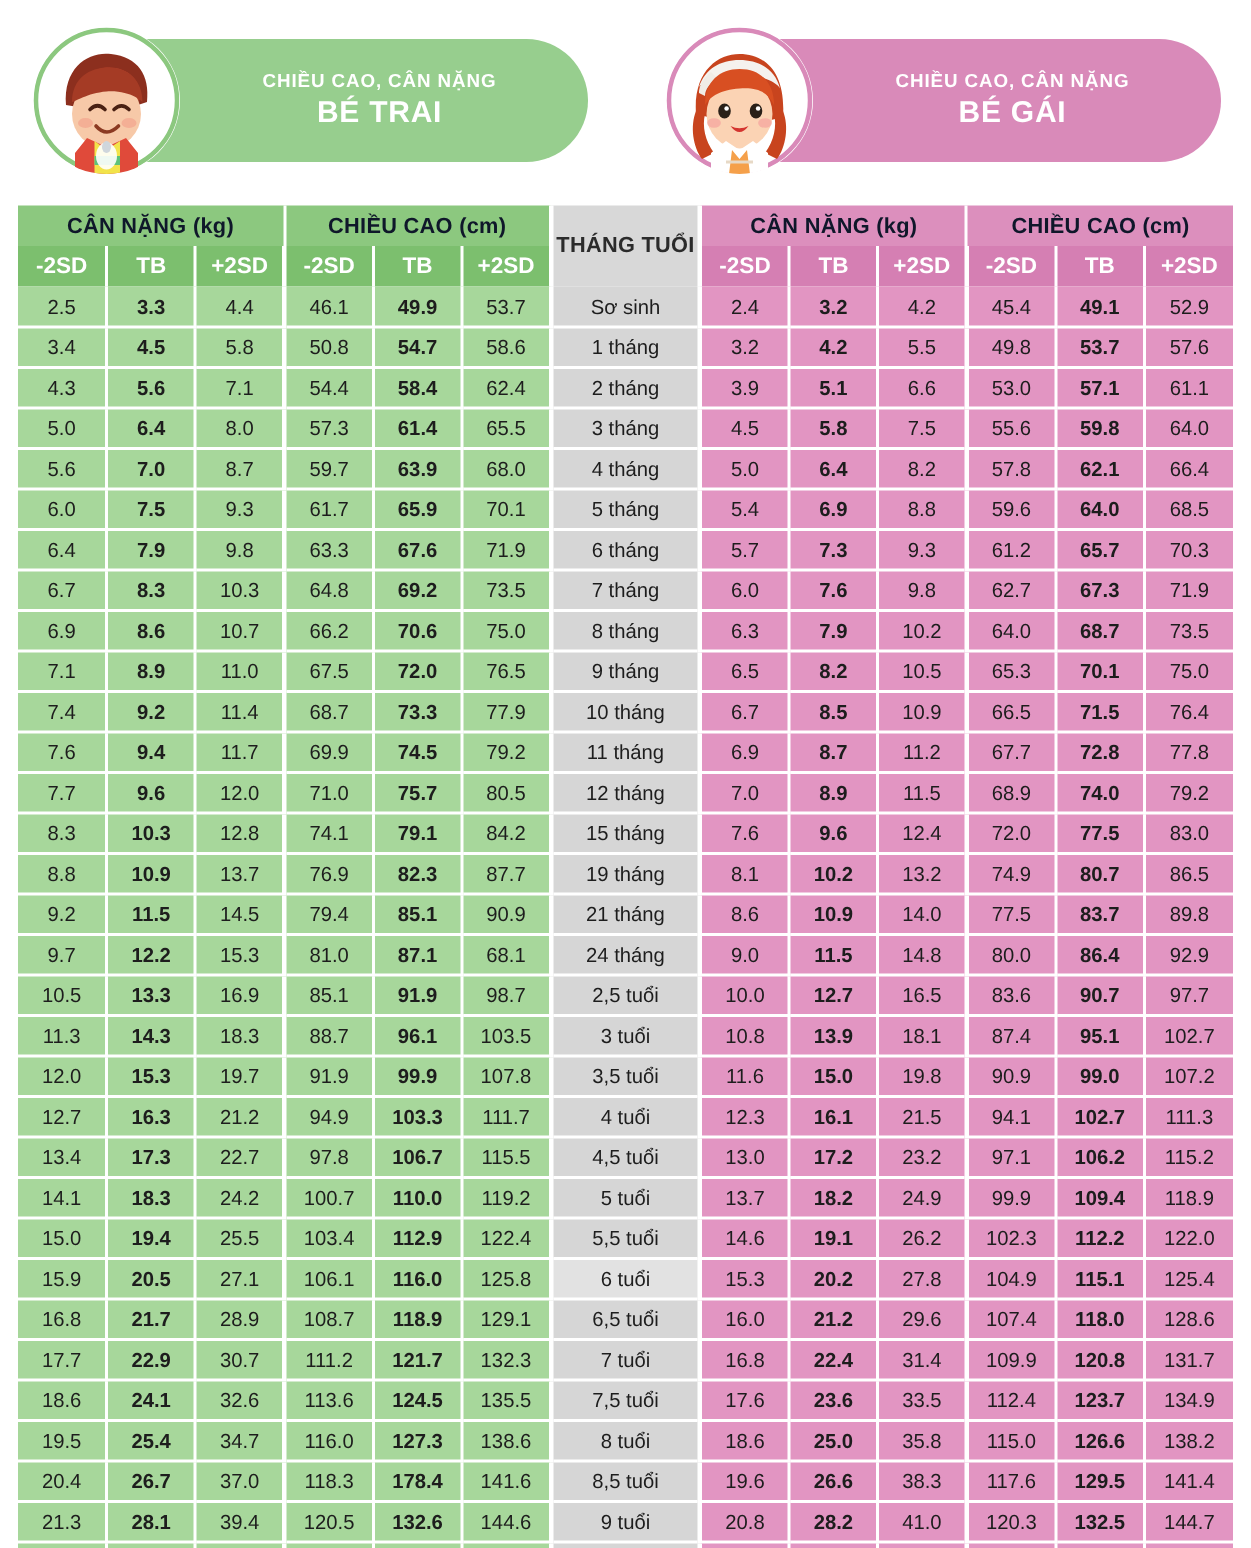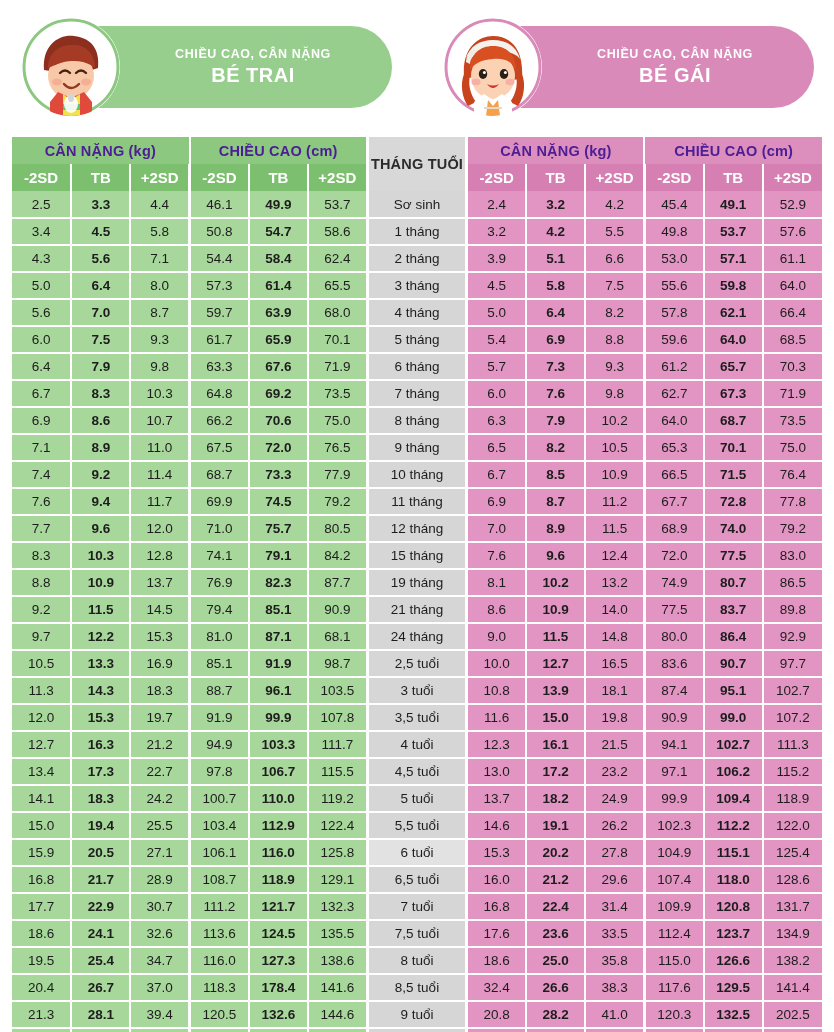--- a/index.html
+++ b/index.html
@@ -87,7 +87,7 @@
   
   .hg {
     height: 27px;
-    color: #4c1d95;
+    color: #0f172a;
     font-size: 14.5px;
     font-weight: bold;
     letter-spacing: 0.2px;

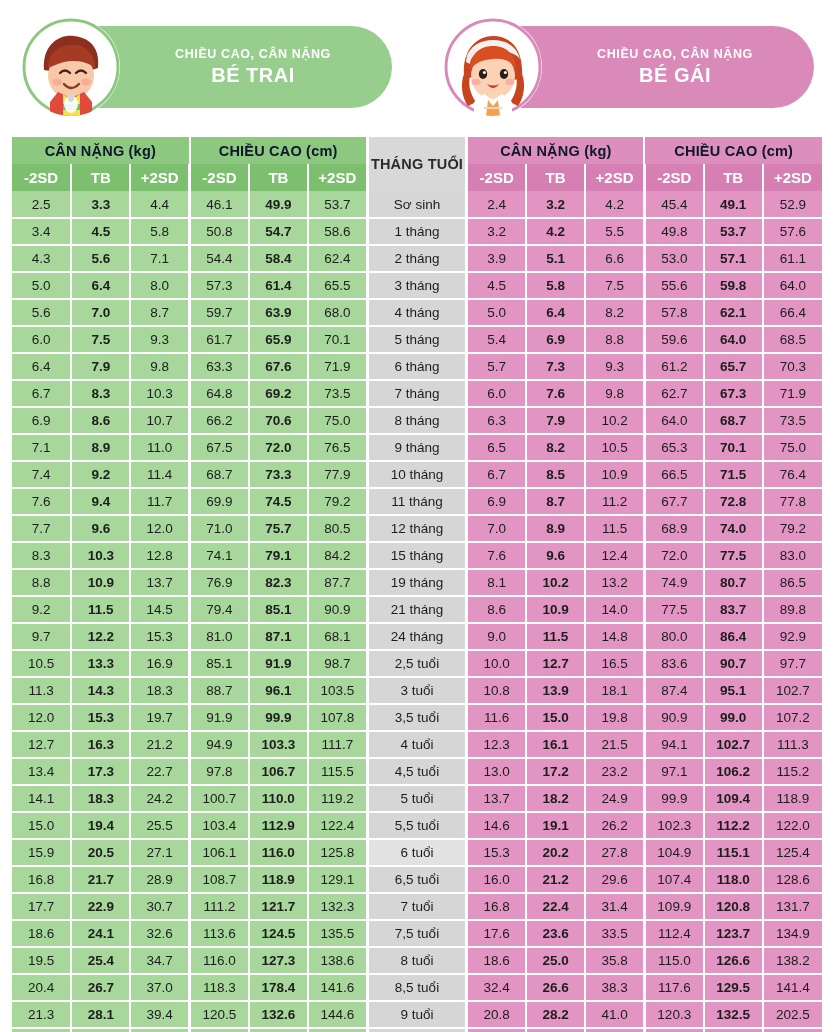--- a/index.html
+++ b/index.html
@@ -691,7 +691,7 @@
             <td class="d boy bold">178.4</td>
             <td class="d boy gapright">141.6</td>
             <td class="month">8,5 tuổi</td>
-            <td class="d girl">32.4</td>
+            <td class="d girl">19.6</td>
             <td class="d girl bold">26.6</td>
             <td class="d girl gapright">38.3</td>
             <td class="d girl">117.6</td>

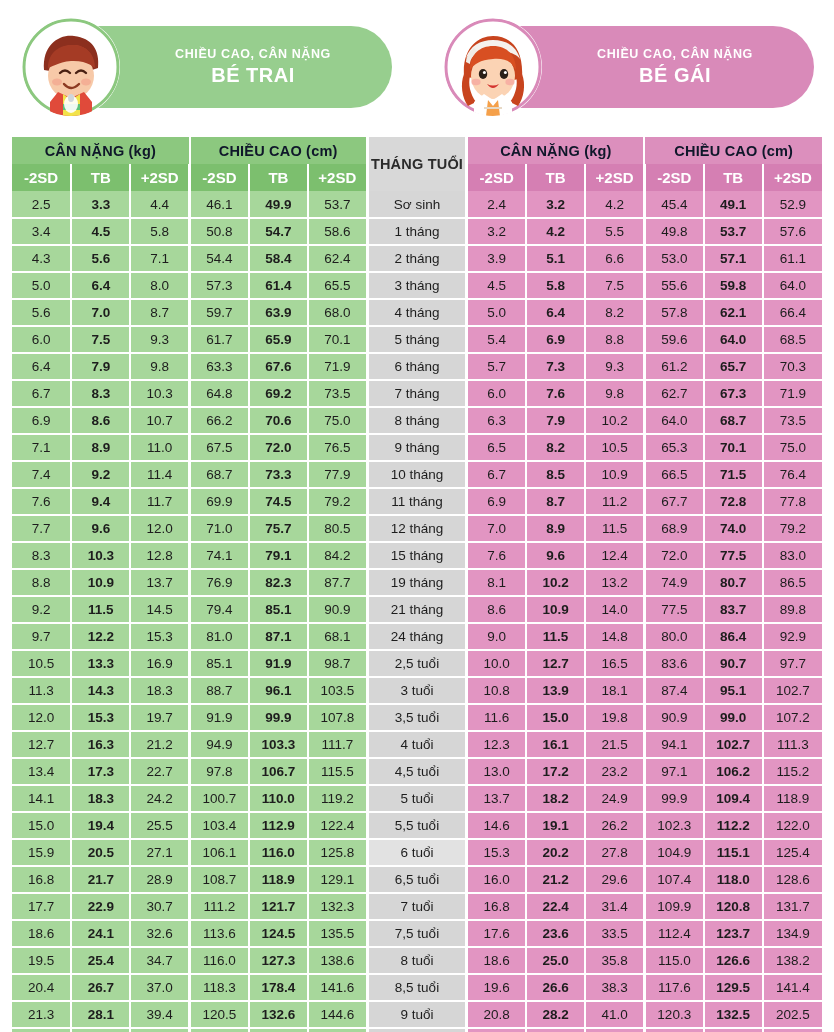--- a/index.html
+++ b/index.html
@@ -711,7 +711,7 @@
             <td class="d girl gapright">41.0</td>
             <td class="d girl">120.3</td>
             <td class="d girl bold">132.5</td>
-            <td class="d girl endcol">202.5</td>
+            <td class="d girl endcol">144.7</td>
           </tr>
           <tr class="drow">
             <td class="d boy">22.2</td>

